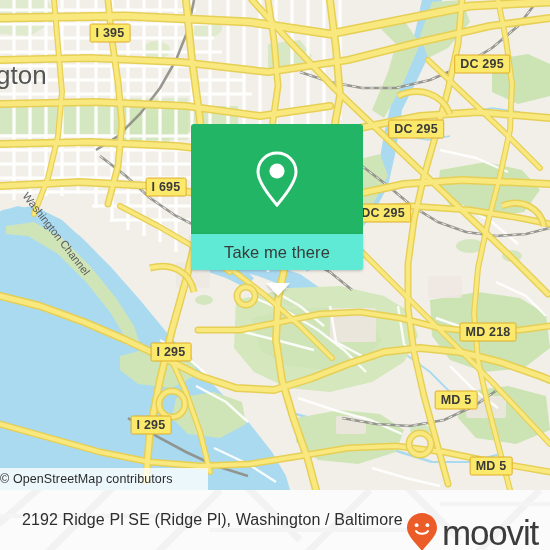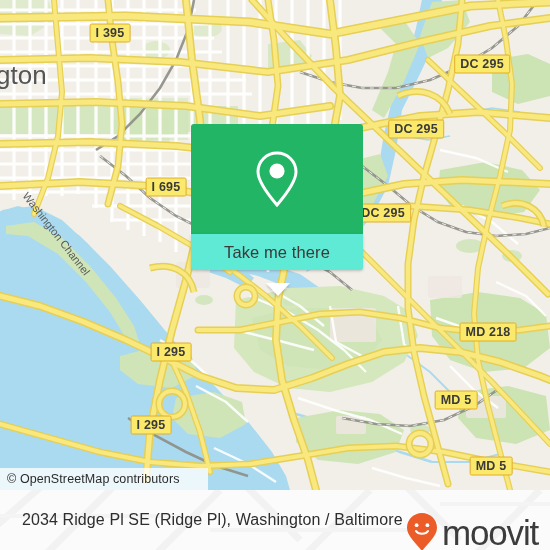--- a/index.html
+++ b/index.html
@@ -15,7 +15,7 @@
     position:absolute;left:0;top:468px;width:208px;height:22px;
     background:rgba(255,255,255,.78);
     display:flex;align-items:center;
-    font-size:12.5px;color:#2b2b2b;padding-left:7px;box-sizing:border-box;
+    font-size:12.5px;color:#2b2b2b;box-sizing:border-box;
     letter-spacing:.1px;
   }
 

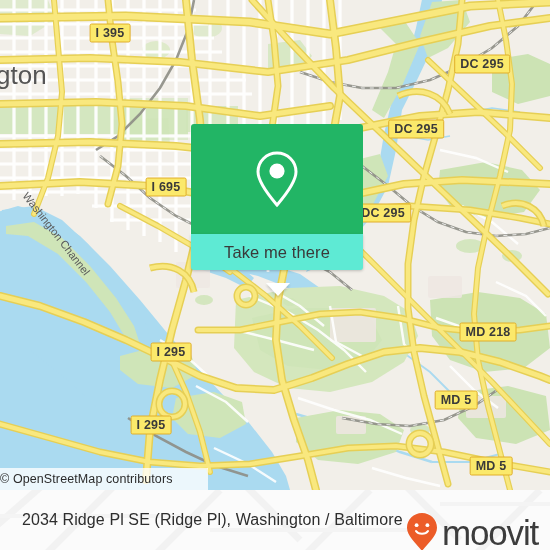--- a/index.html
+++ b/index.html
@@ -347,7 +347,7 @@
       </g>
     </svg>
     <div class="footer-row">
-      <span class="footer-addr">2034 Ridge Pl SE (Ridge Pl), Washington / Baltimore</span>
+      <span class="footer-addr">2192 Ridge Pl SE (Ridge Pl), Washington / Baltimore</span>
       <span class="brand">
         <svg width="32" height="40" viewBox="0 0 32 40">
           <path d="M16 1 C7.7 1 1 7.6 1 15.7 C1 24 10 31 16 39 C22 31 31 24 31 15.7 C31 7.6 24.3 1 16 1 Z" fill="#ec5c28"></path>

